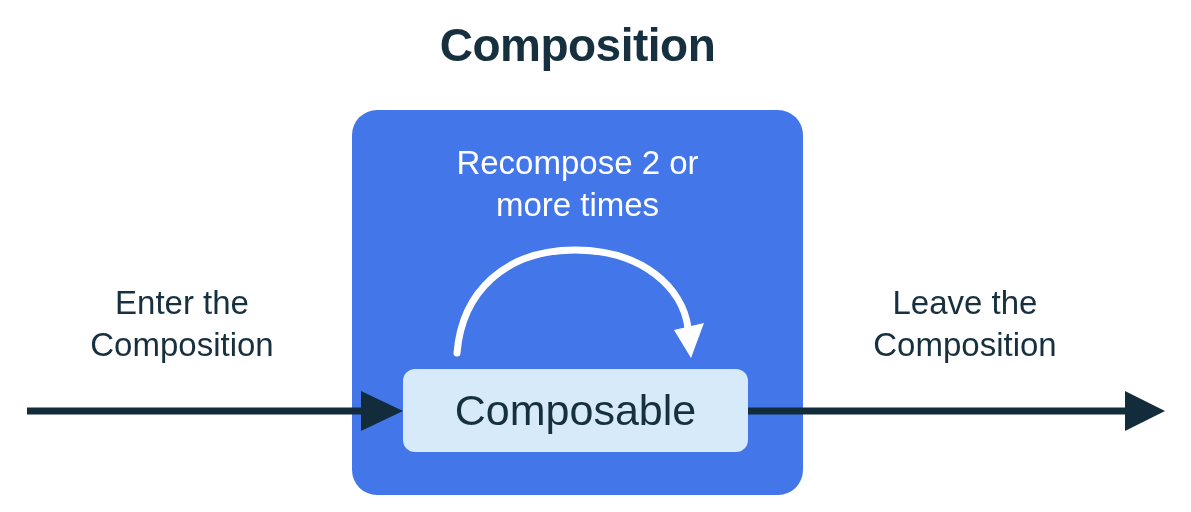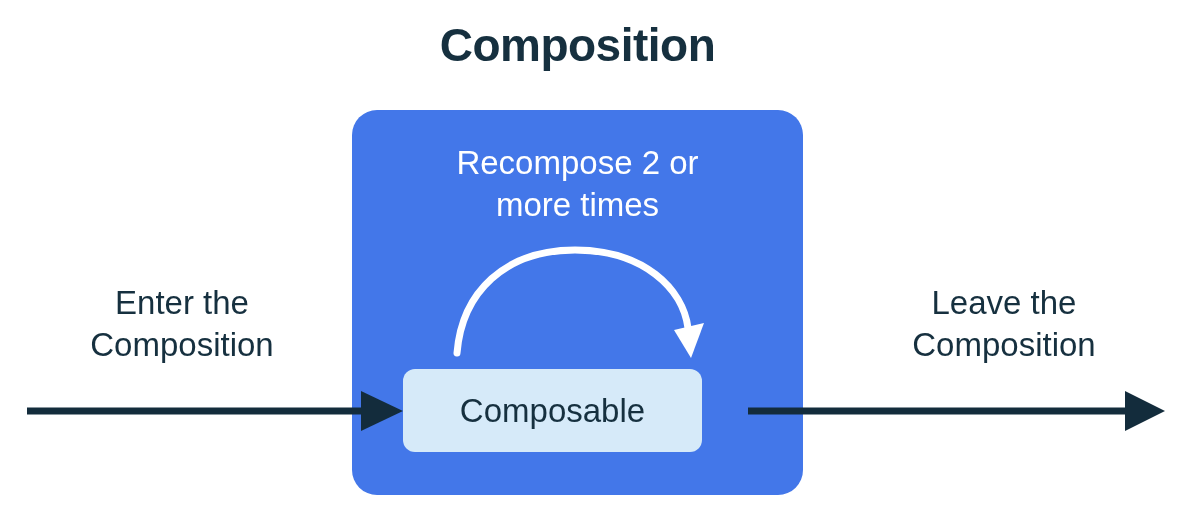--- a/index.html
+++ b/index.html
@@ -37,7 +37,7 @@
     color: var(--color-dark_text, #16303F);
   }
   .enter-label { left: 62px; }
-  .leave-label { left: 884px; }
+  .leave-label { left: 845px; }
   .composition-box {
     position: absolute;
     left: 352px;

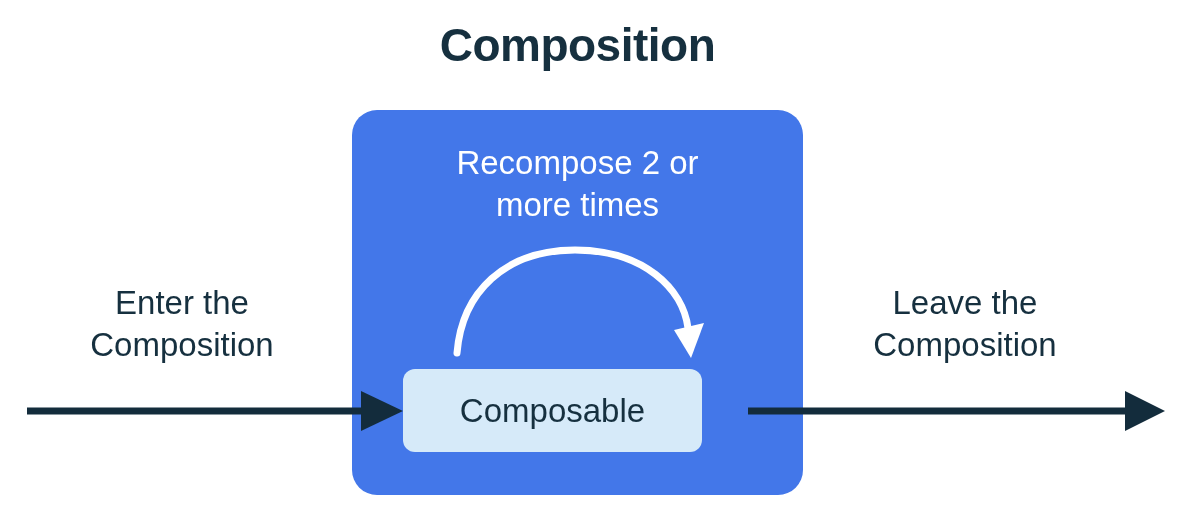--- a/index.html
+++ b/index.html
@@ -63,14 +63,14 @@
     position: absolute;
     left: 403px;
     top: 369px;
-    width: 299px;
+    width: 345px;
     height: 83px;
     border-radius: 12px;
     background: var(--color-composable_box, #D6EAF9);
     display: flex;
     align-items: center;
     justify-content: center;
-    font-size: 33px;
+    font-size: 43px;
     color: var(--color-dark_text, #16303F);
   }
   .arrow-overlay {

